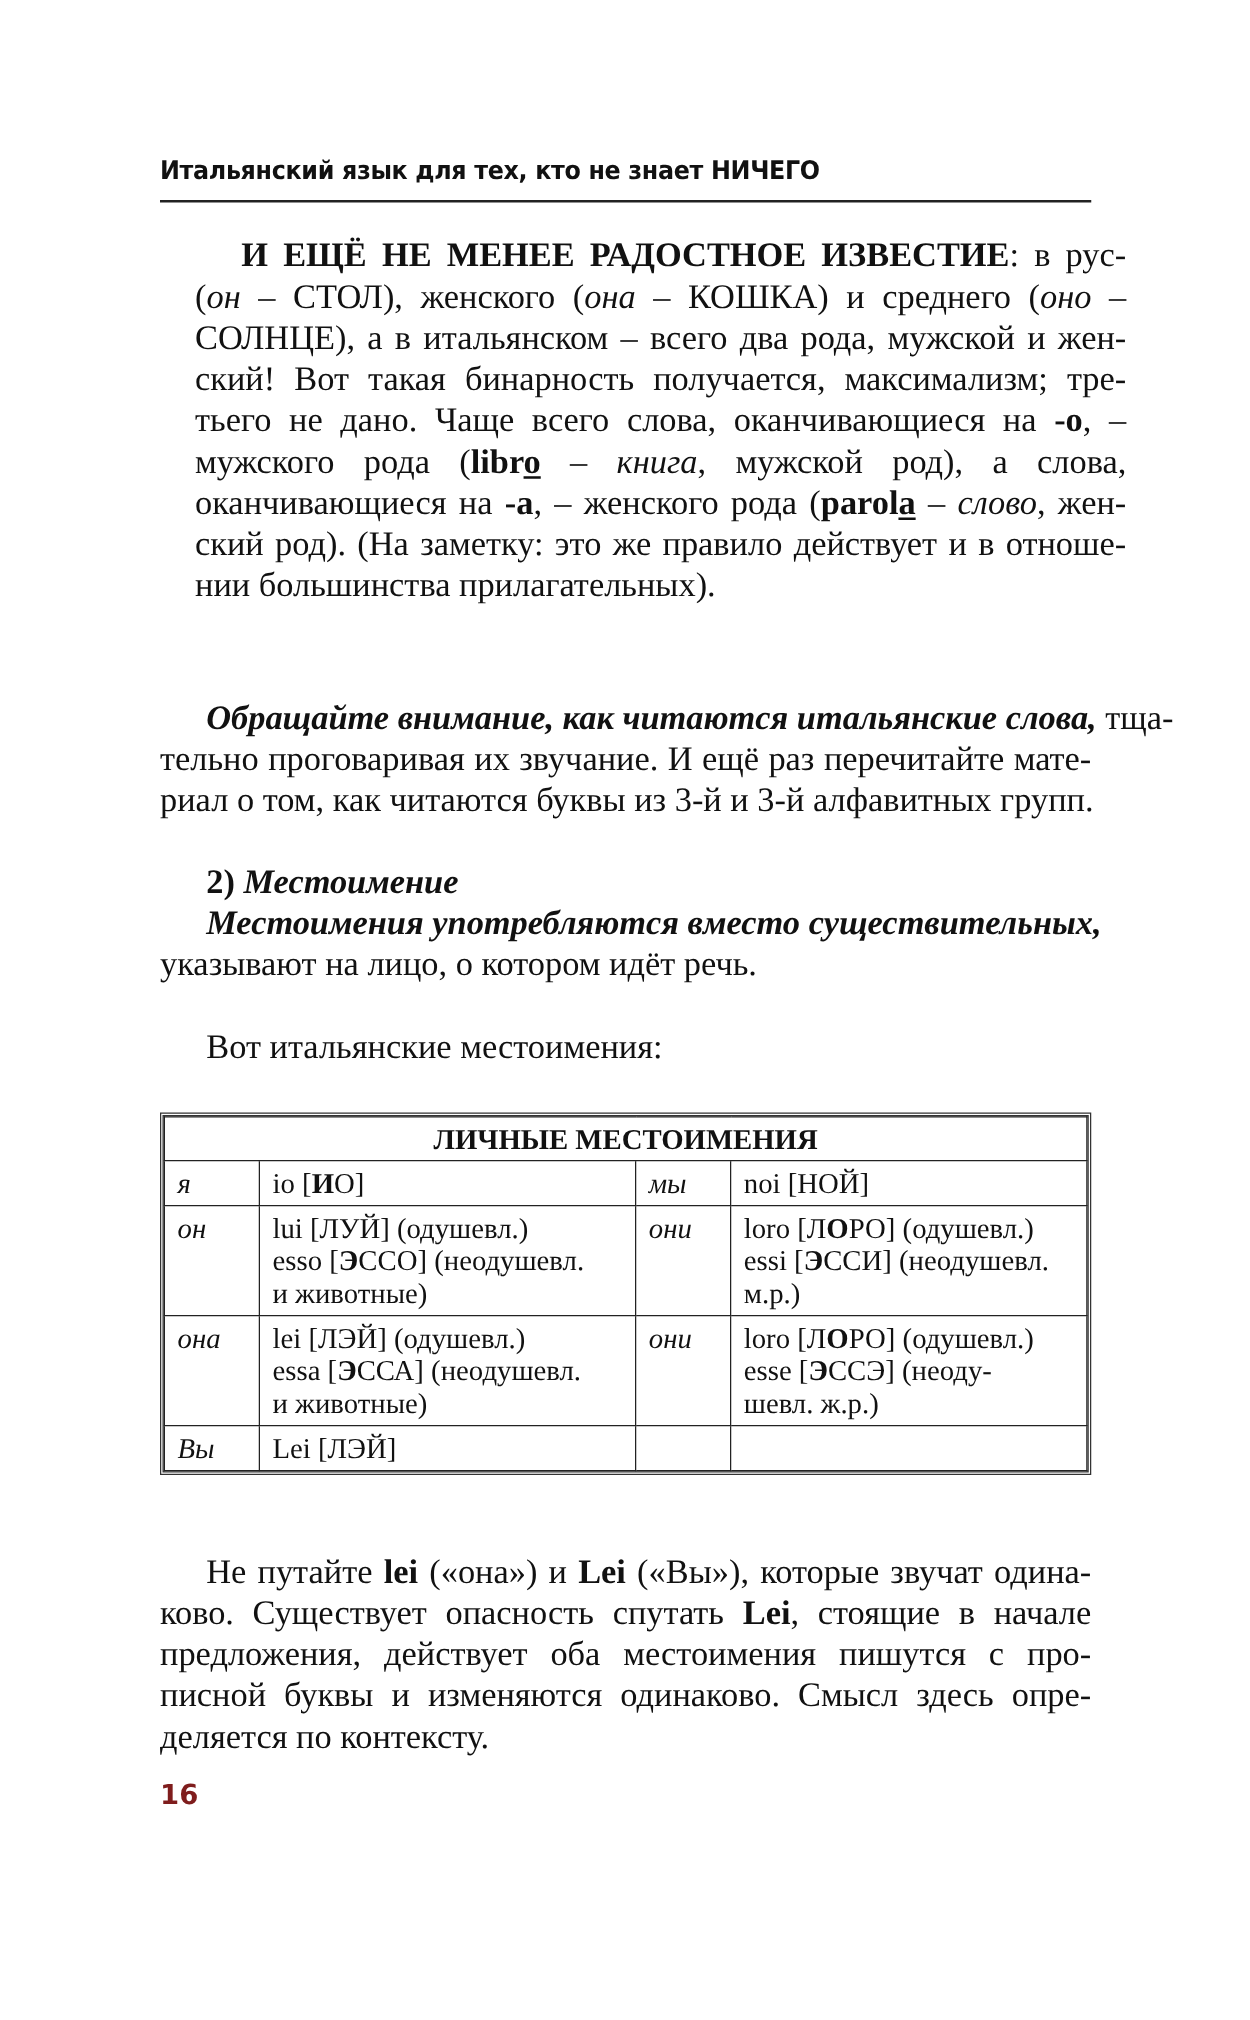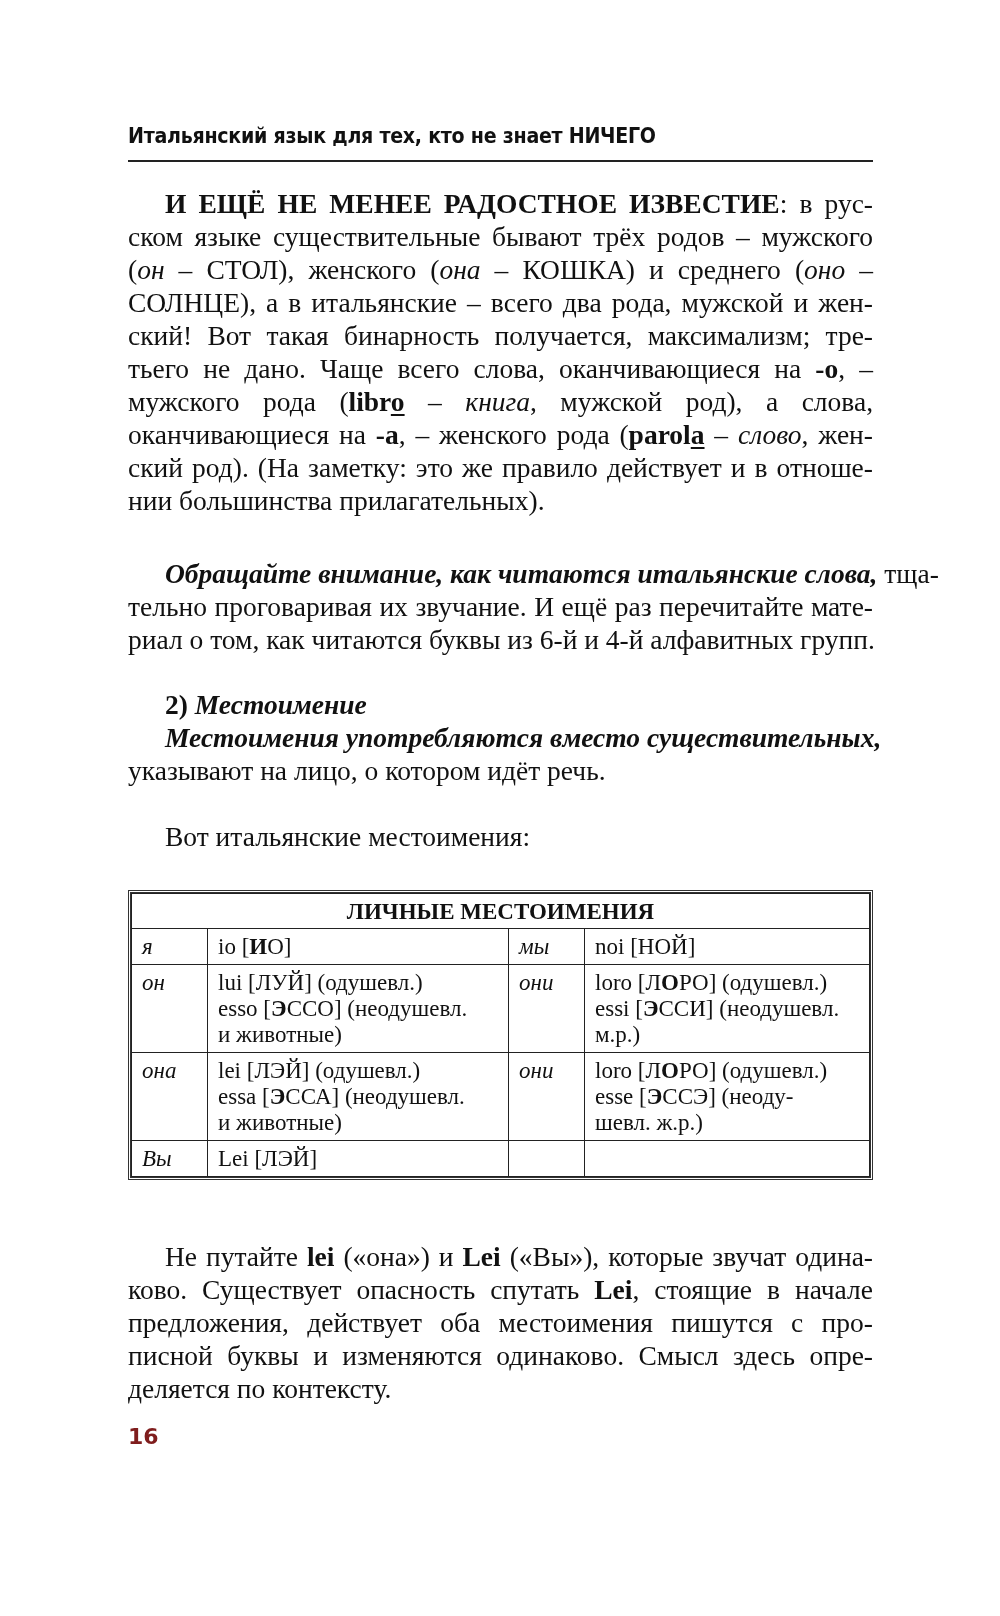--- a/index.html
+++ b/index.html
@@ -45,7 +45,7 @@
   <div class="running-head">Итальянский язык для тех, кто не знает НИЧЕГО</div>
   <div class="rule"></div>
 
-  <div class="para body-text indent-first" style="top:187px;">
+  <div class="para body-text indent-first" style="top:187px;margin-left:28px;">
       <span class="line"><span style="display: inline-block; width: 37px;"></span><b>И ЕЩЁ НЕ МЕНЕЕ РАДОСТНОЕ ИЗВЕСТИЕ</b>: в рус-</span>
       <span class="line">ском языке существительные бывают трёх родов – мужского</span>
       <span class="line">(<i>он</i> – СТОЛ), женского (<i>она</i> – КОШКА) и среднего (<i>оно</i> –</span>

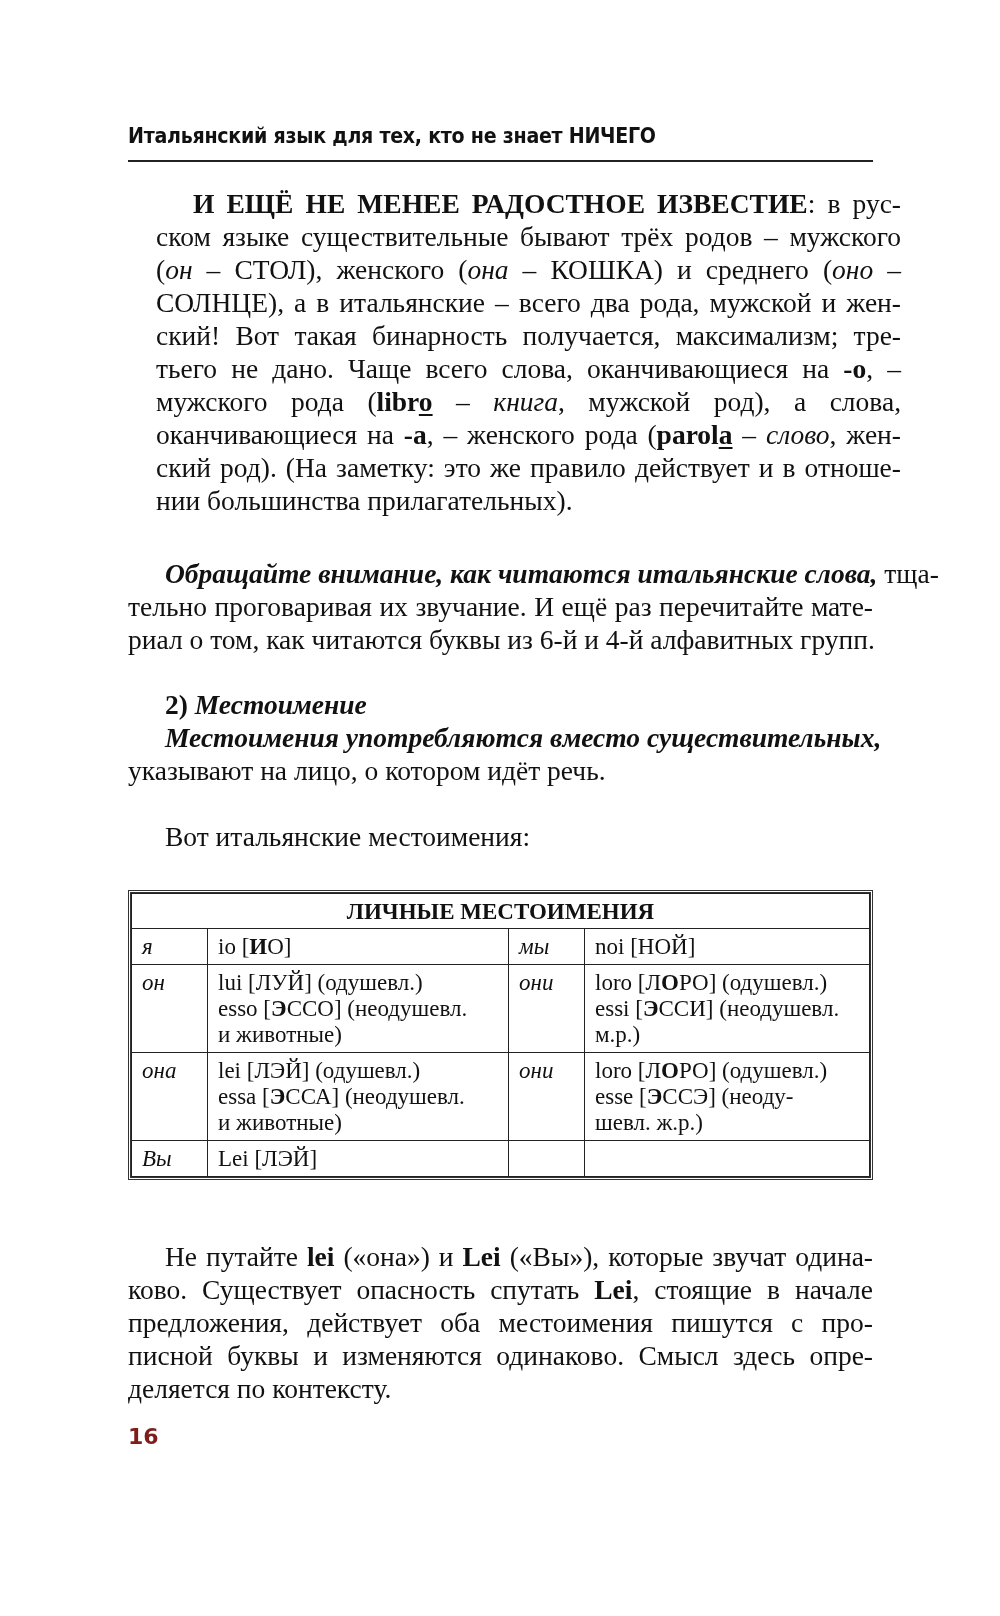--- a/index.html
+++ b/index.html
@@ -47,7 +47,6 @@
 
   <div class="para body-text indent-first" style="top:187px;margin-left:28px;">
       <span class="line"><span style="display: inline-block; width: 37px;"></span><b>И ЕЩЁ НЕ МЕНЕЕ РАДОСТНОЕ ИЗВЕСТИЕ</b>: в рус-</span>
-      <span class="line">ском языке существительные бывают трёх родов – мужского</span>
       <span class="line">(<i>он</i> – СТОЛ), женского (<i>она</i> – КОШКА) и среднего (<i>оно</i> –</span>
       <span class="line">СОЛНЦЕ), а в итальянские – всего два рода, мужской и жен-</span>
       <span class="line">ский! Вот такая бинарность получается, максимализм; тре-</span>

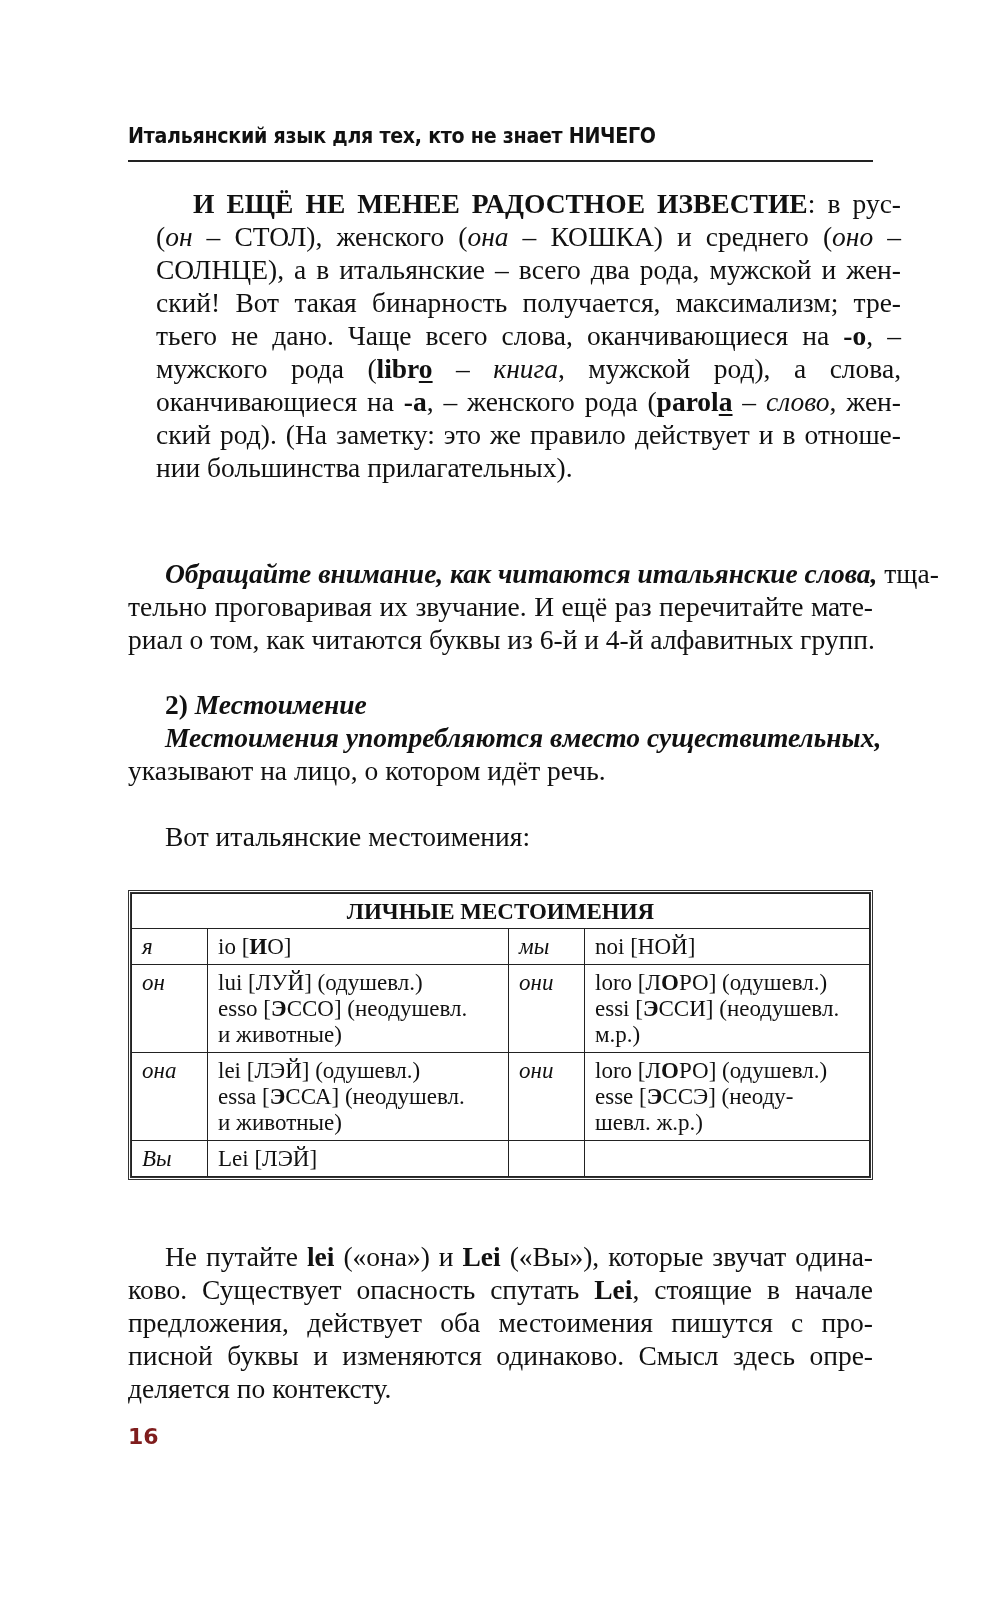--- a/index.html
+++ b/index.html
@@ -48,7 +48,7 @@
   <div class="para body-text indent-first" style="top:187px;margin-left:28px;">
       <span class="line"><span style="display: inline-block; width: 37px;"></span><b>И ЕЩЁ НЕ МЕНЕЕ РАДОСТНОЕ ИЗВЕСТИЕ</b>: в рус-</span>
       <span class="line">(<i>он</i> – СТОЛ), женского (<i>она</i> – КОШКА) и среднего (<i>оно</i> –</span>
-      <span class="line">СОЛНЦЕ), а в итальянские – всего два рода, мужской и жен-</span>
+      <span class="line">СОЛНЦЕ), а в итальянском – всего два рода, мужской и жен-</span>
       <span class="line">ский! Вот такая бинарность получается, максимализм; тре-</span>
       <span class="line">тьего не дано. Чаще всего слова, оканчивающиеся на <b>-о</b>, –</span>
       <span class="line">мужского рода (<b>libr</b><b><u>o</u></b> – <i>книга</i>, мужской род), а слова,</span>

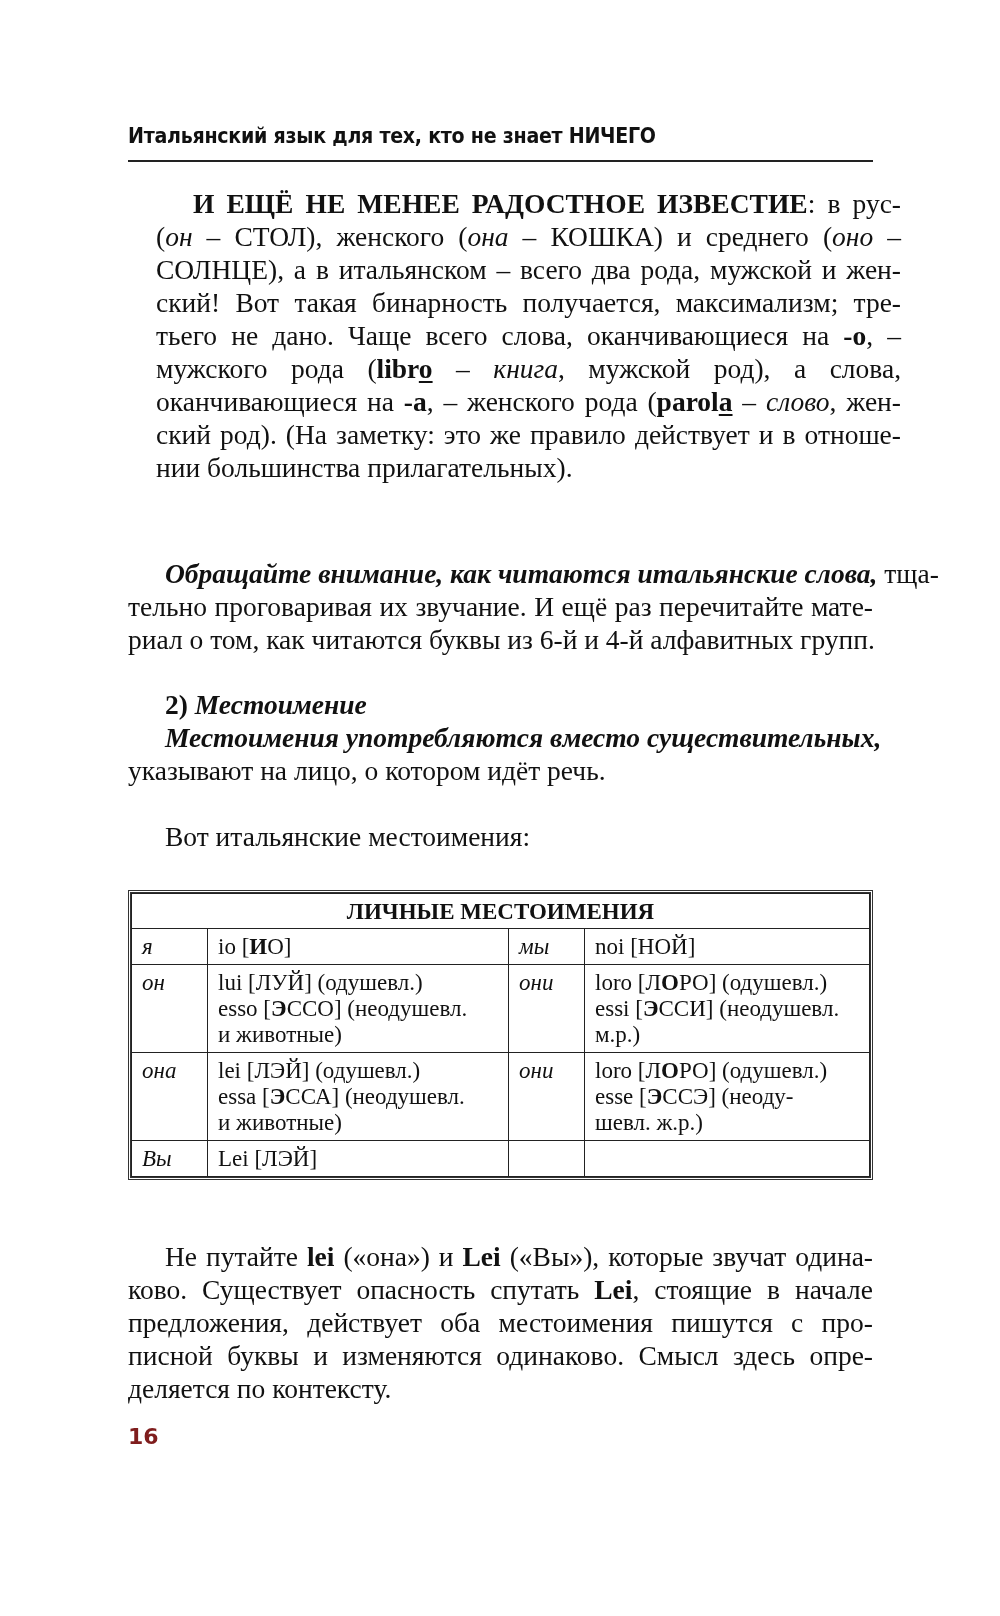--- a/index.html
+++ b/index.html
@@ -60,7 +60,7 @@
   <div class="para body-text" style="top:557px;">
       <span class="line"><span style="display: inline-block; width: 37px;"></span><b><i>Обращайте внимание, как читаются итальянские слова,</i></b> тща-</span>
       <span class="line">тельно проговаривая их звучание. И ещё раз перечитайте мате-</span>
-      <span class="line last">риал о том, как читаются буквы из 6-й и 4-й алфавитных групп.</span>
+      <span class="line last">риал о том, как читаются буквы из 3-й и 3-й алфавитных групп.</span>
     </div>
 
   <div class="para body-text" style="top:688px;">

